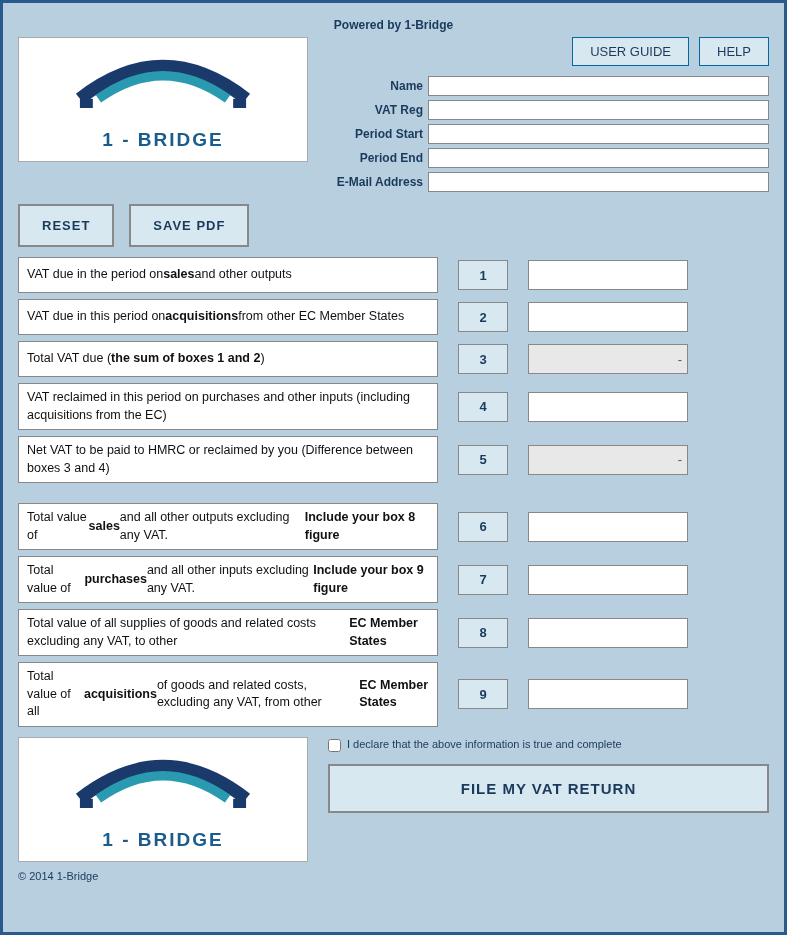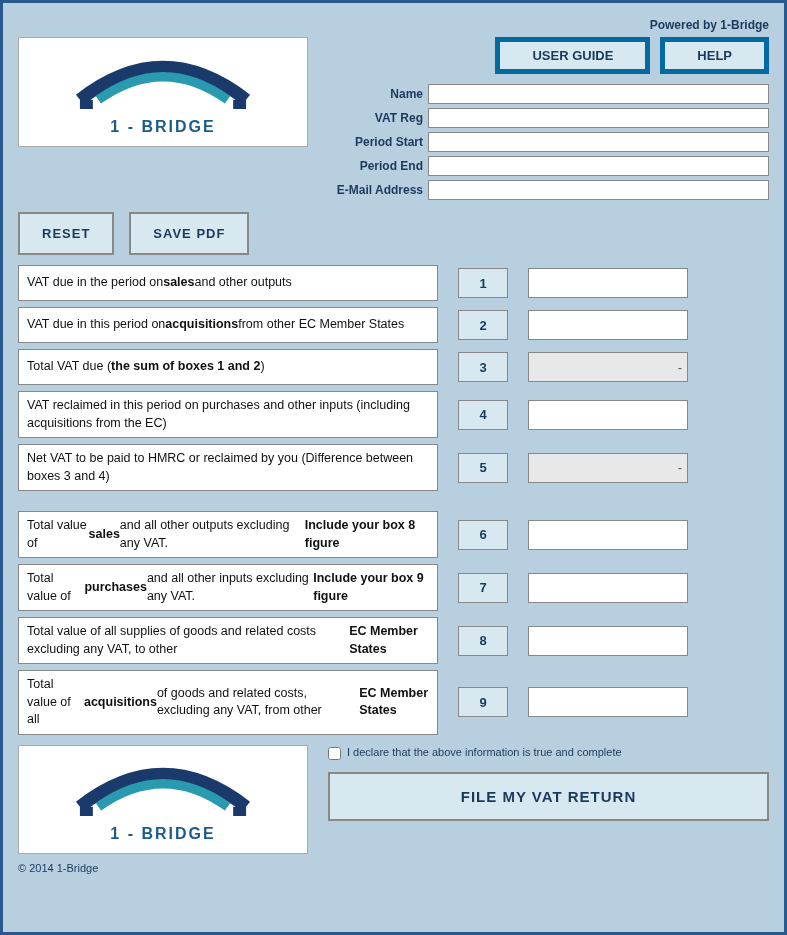--- a/index.html
+++ b/index.html
@@ -21,7 +21,7 @@
       position: relative;
     }
     .powered-by {
-      text-align: right;
+      text-align: center;
       font-size: 12px;
       color: #1a3a5c;
       margin-bottom: 5px;

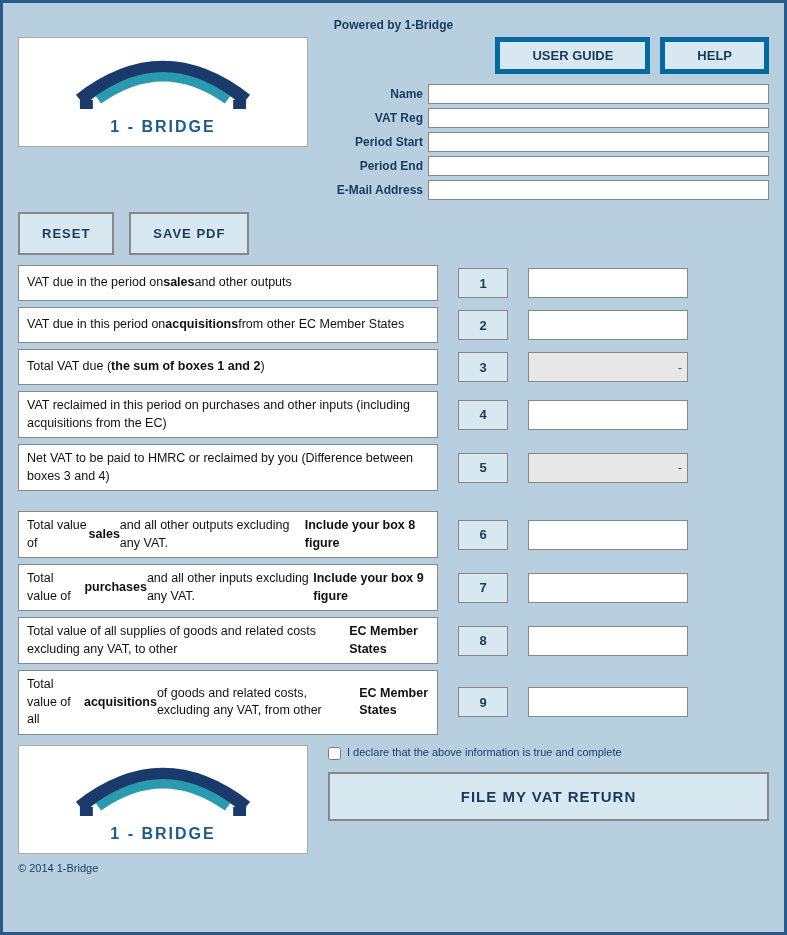--- a/index.html
+++ b/index.html
@@ -67,12 +67,12 @@
       margin-bottom: 10px;
     }
     .top-btn {
-      padding: 6px 32px;
+      padding: 6px 17px;
       background: #d8e8f0;
-      border: 5px solid #0369a1;
+      border: 1px solid #0369a1;
       font-size: 13px;
       cursor: pointer;
-      font-weight: bold;
+      font-weight: normal;
       color: #1a3a5c;
     }
     .form-fields {

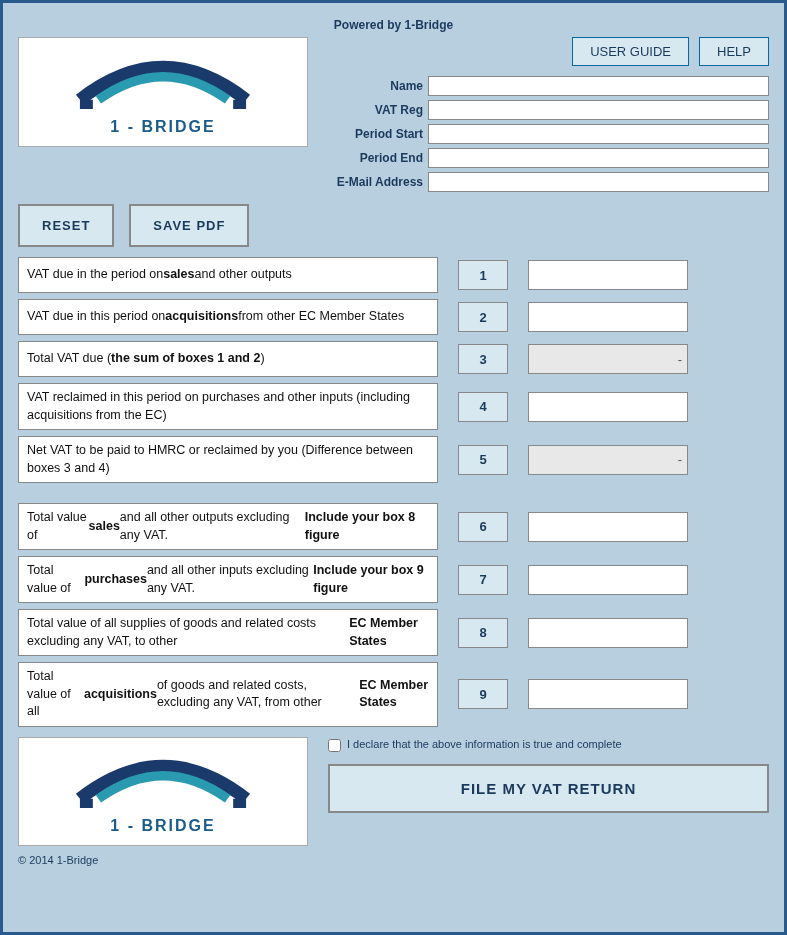--- a/index.html
+++ b/index.html
@@ -49,11 +49,11 @@
       height: 60px;
     }
     .logo-text {
-      font-size: 16px;
+      font-size: 19px;
       font-weight: bold;
       color: #1a5c8c;
       letter-spacing: 2px;
-      margin-top: 9px;
+      margin-top: 21px;
     }
     .right-area {
       flex: 1;

